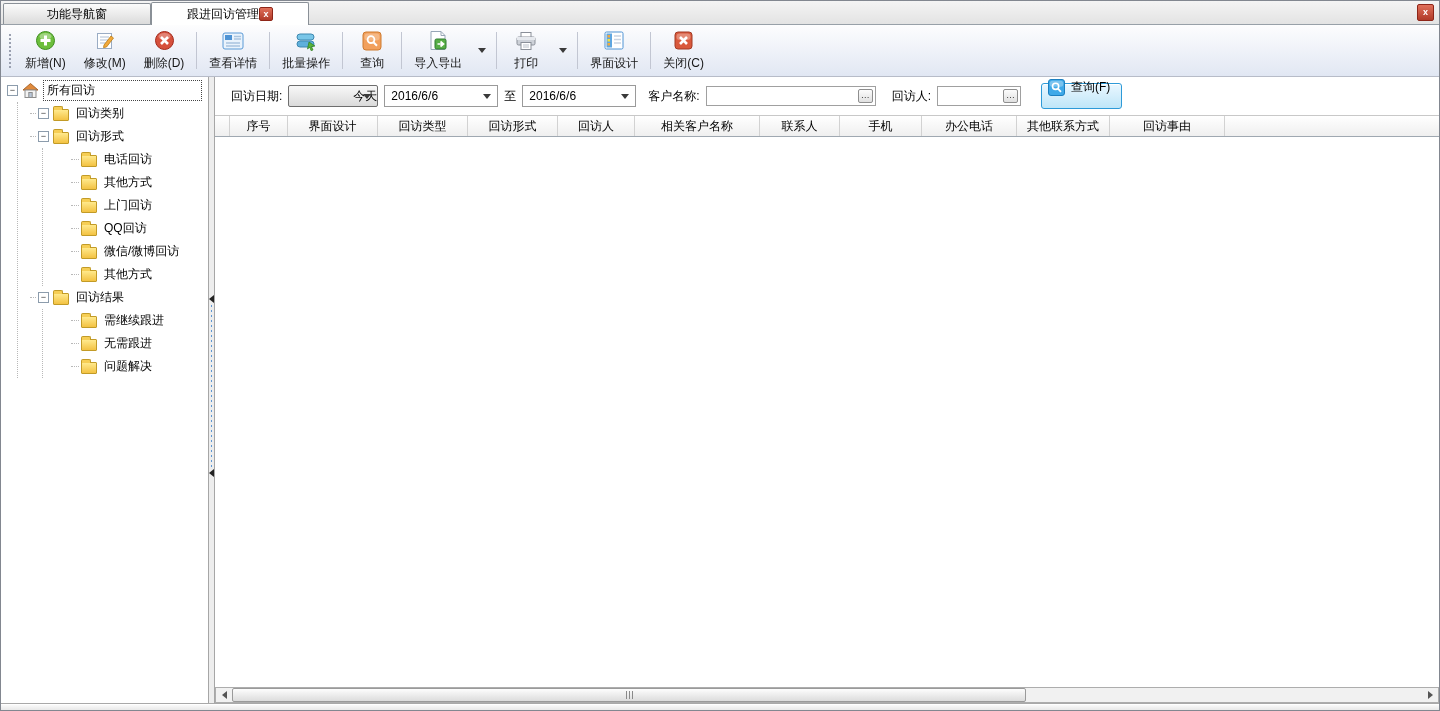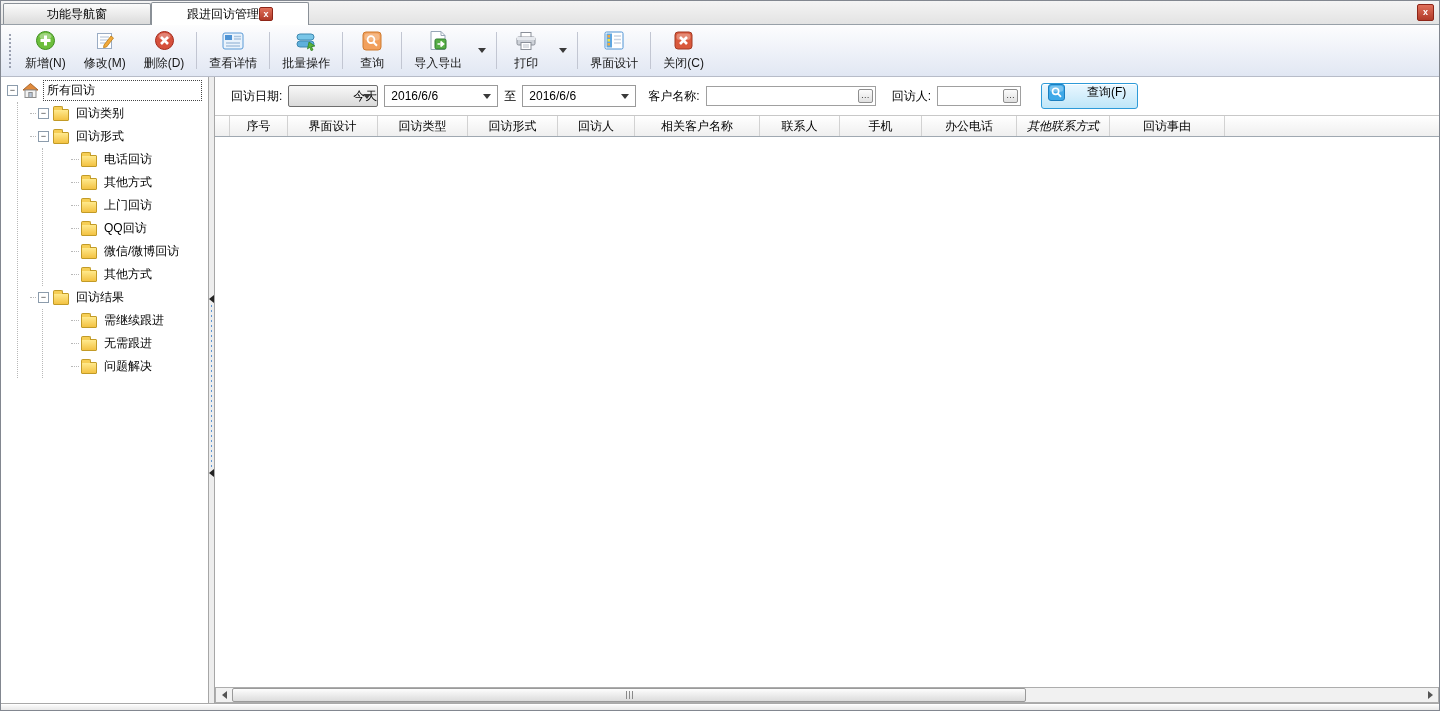--- a/index.html
+++ b/index.html
@@ -83,9 +83,9 @@
   .ellipsis-btn { width:15px; height:14px; margin-right:2px; border:1px solid #8E8E8E; border-radius:2px;
                   background:linear-gradient(#FCFCFC,#E0E0E0); font-size:9px; line-height:11px;
                   text-align:center; color:#333; flex:none; }
-  .query-btn { height:26px; margin-left:14px; padding:0 11px 0 6px; border:1px solid #2D9AD8; border-radius:3px;
+  .query-btn { height:26px; margin-left:14px; padding:0 11px 12px 6px; border:1px solid #2D9AD8; border-radius:3px;
                background:linear-gradient(#EAF7FF,#BFE6F8); box-shadow:inset 0 1px 0 #fff;
-               display:flex; align-items:flex-start; gap:22px; cursor:default; }
+               display:flex; align-items:flex-end; gap:6px; cursor:default; }
 
   
   .grid-header { height:22px; flex:none; display:flex; background:linear-gradient(#FFFFFF,#EFEFEF);

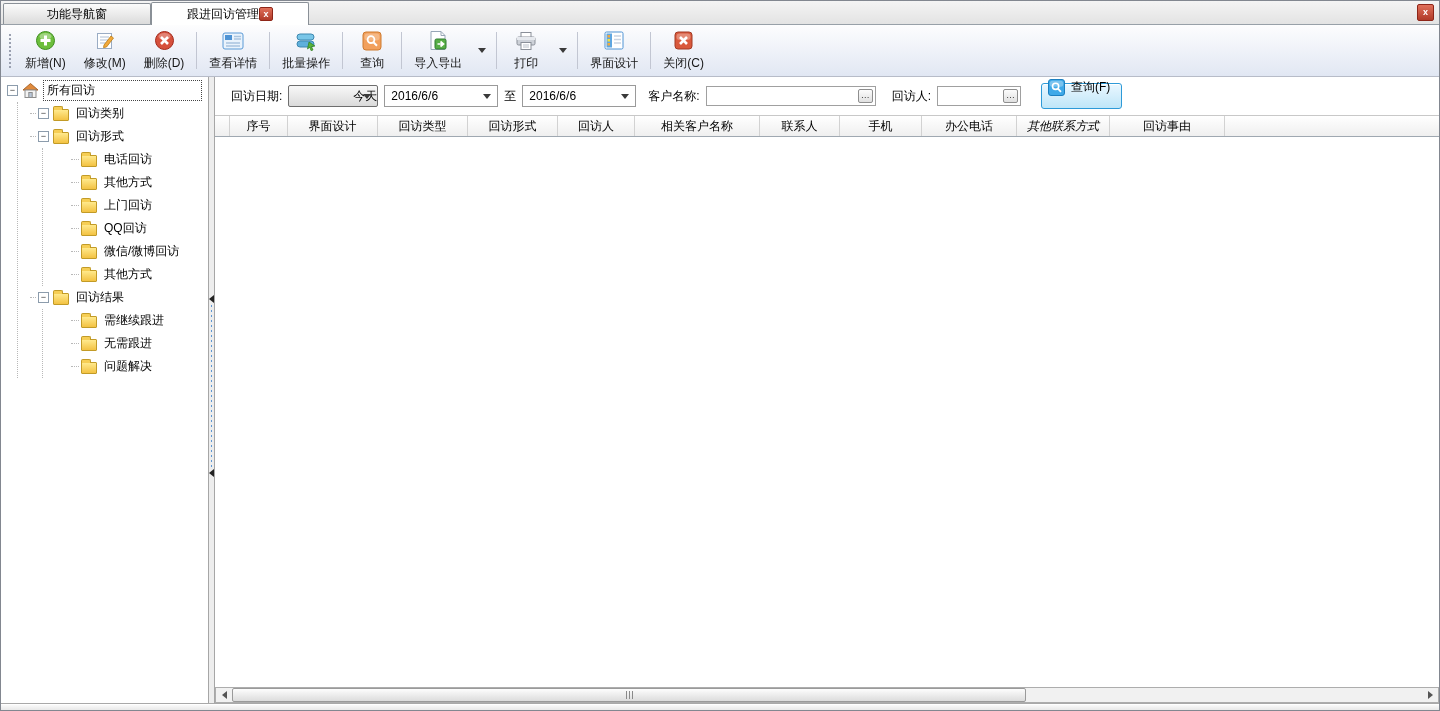--- a/index.html
+++ b/index.html
@@ -407,7 +407,7 @@
         <div class="hcell" style="width:80px;">联系人</div>
         <div class="hcell" style="width:82px;">手机</div>
         <div class="hcell" style="width:95px;">办公电话</div>
-        <div class="hcell" style="width:93px;font-style:italic;">其他联系方式</div>
+        <div class="hcell" style="width:93px;">其他联系方式</div>
         <div class="hcell" style="width:115px;">回访事由</div>
       </div>
 

